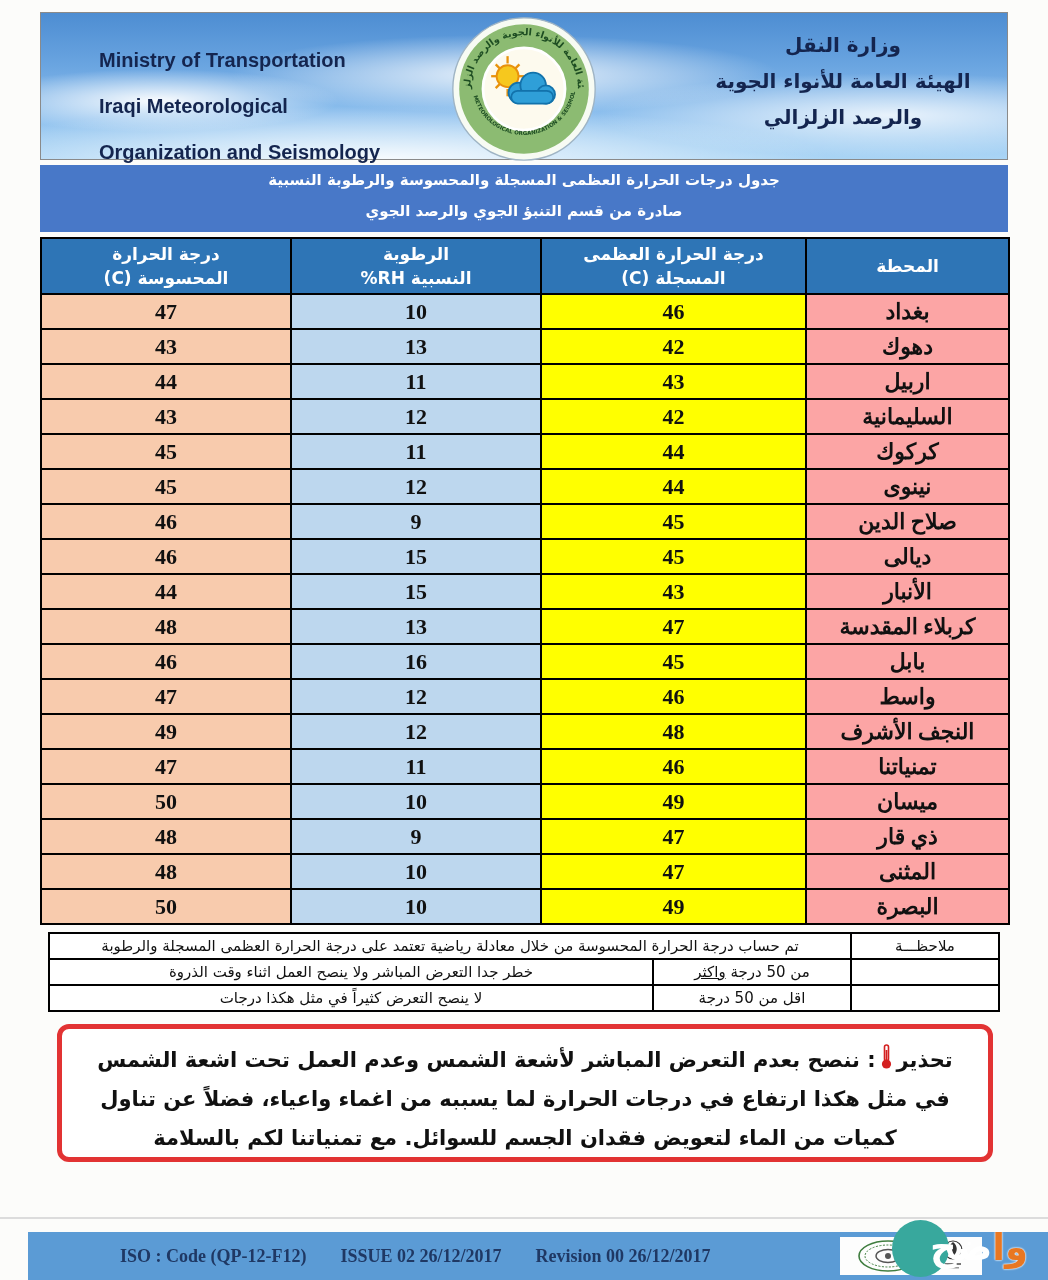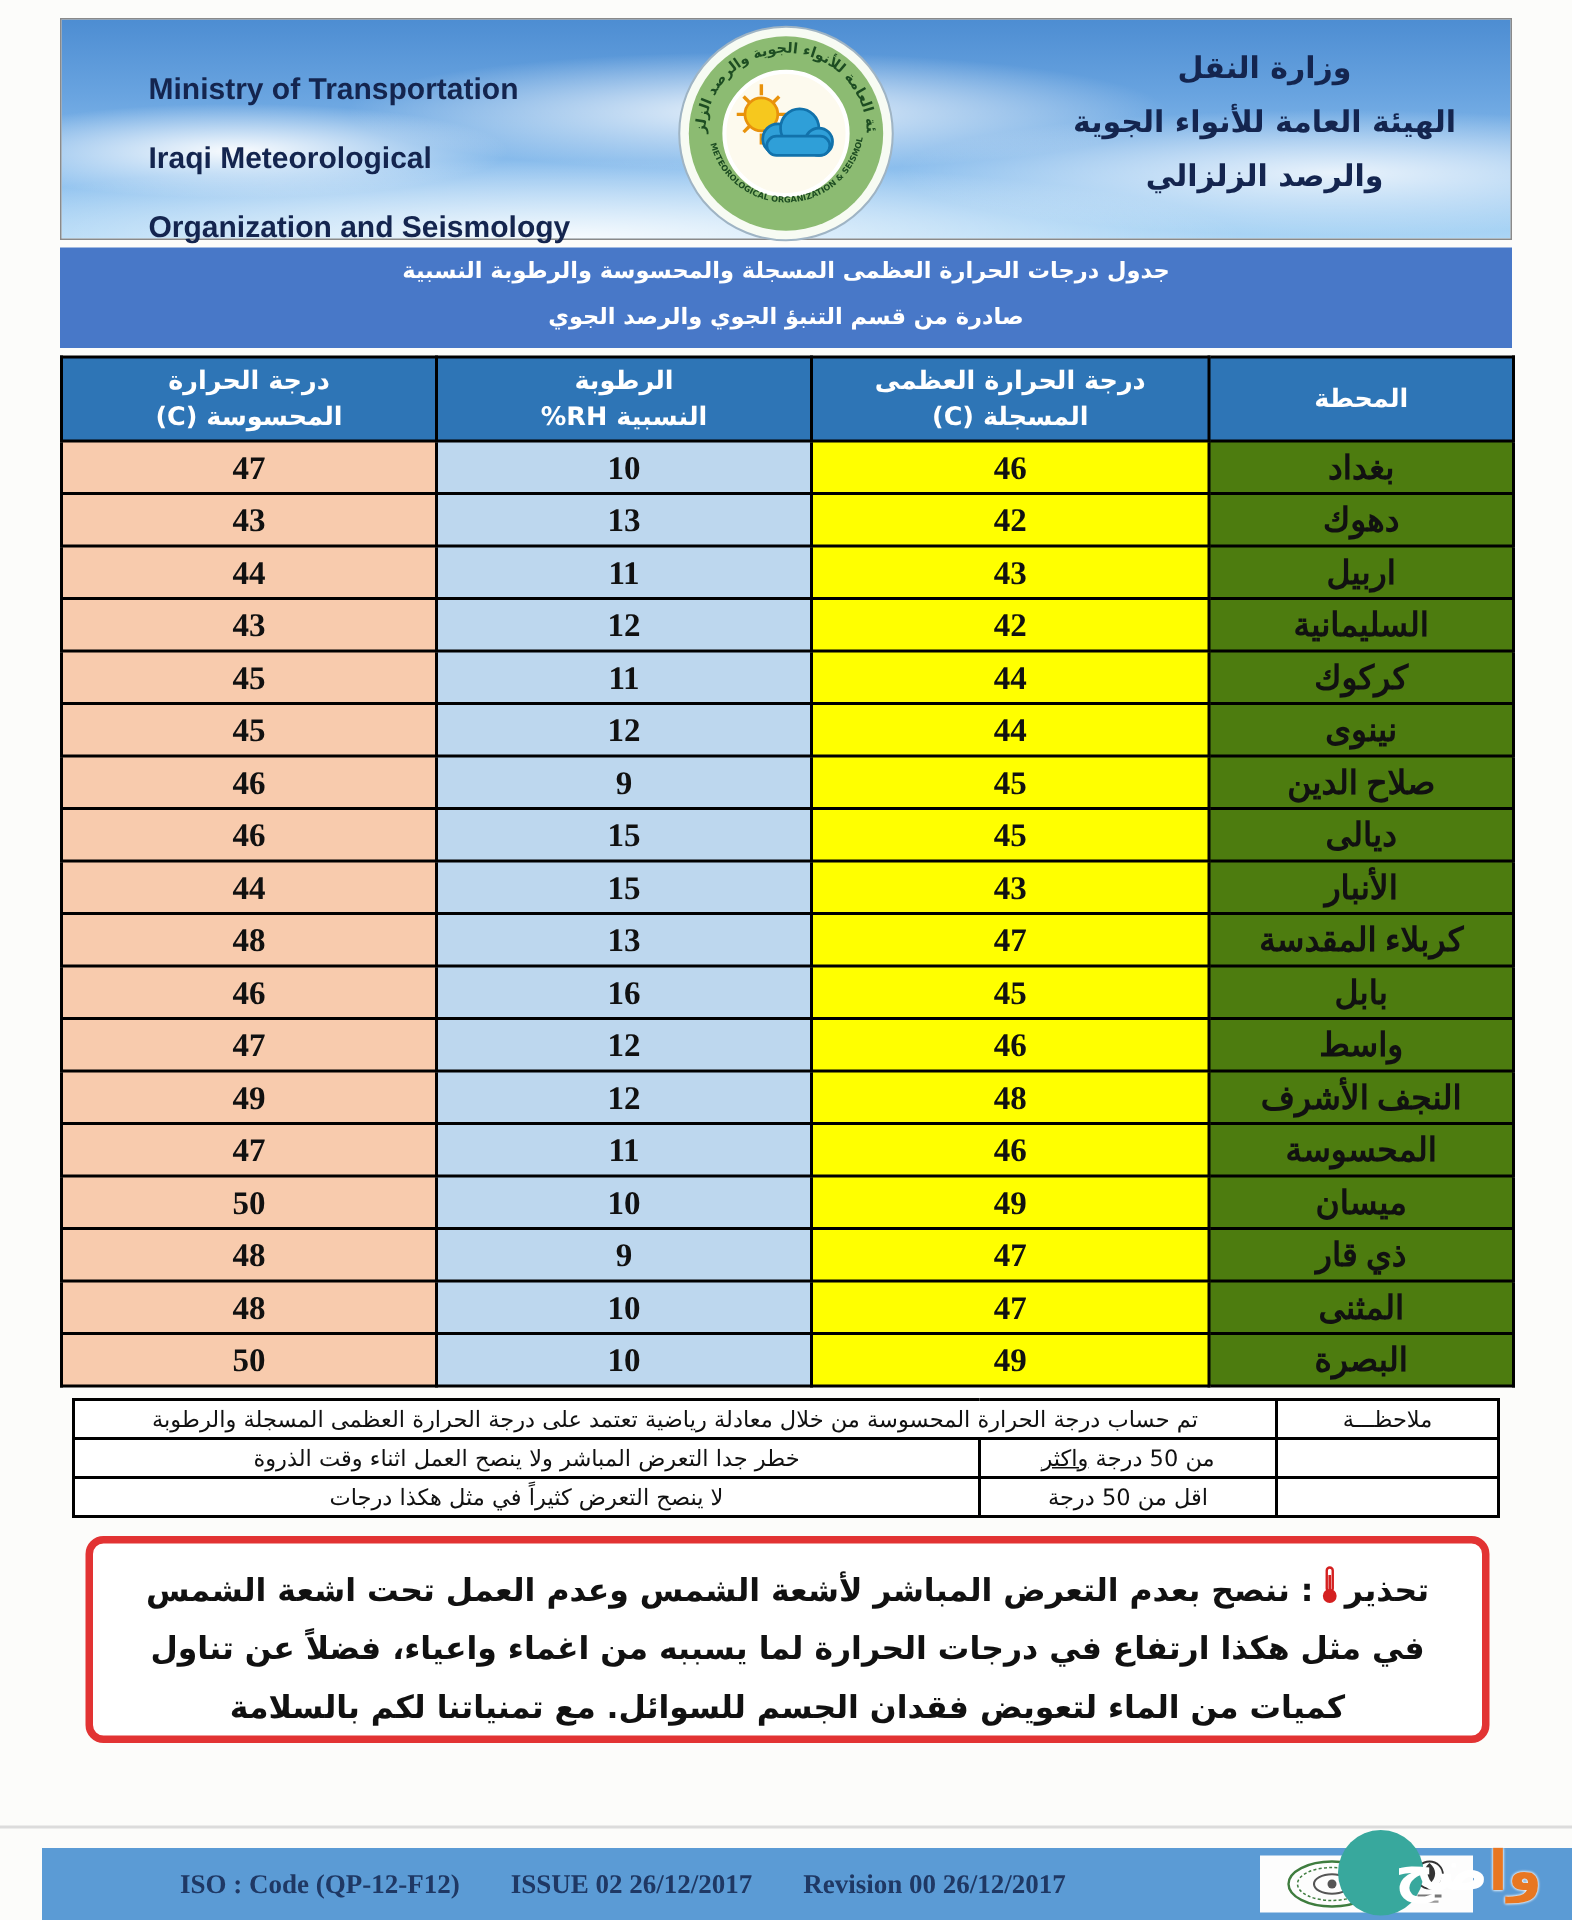--- a/index.html
+++ b/index.html
@@ -54,7 +54,7 @@
   td.c-rh   { background:#bdd7ee; }
   td.c-max  { background:#ffff00; }
   td.c-station {
-    background:#4d7c0f; color:#fff; font-family:"DejaVu Sans", sans-serif;
+    background:#fca5a5; color:#fff; font-family:"DejaVu Sans", sans-serif;
     font-size:19px; direction:rtl;
   }
 

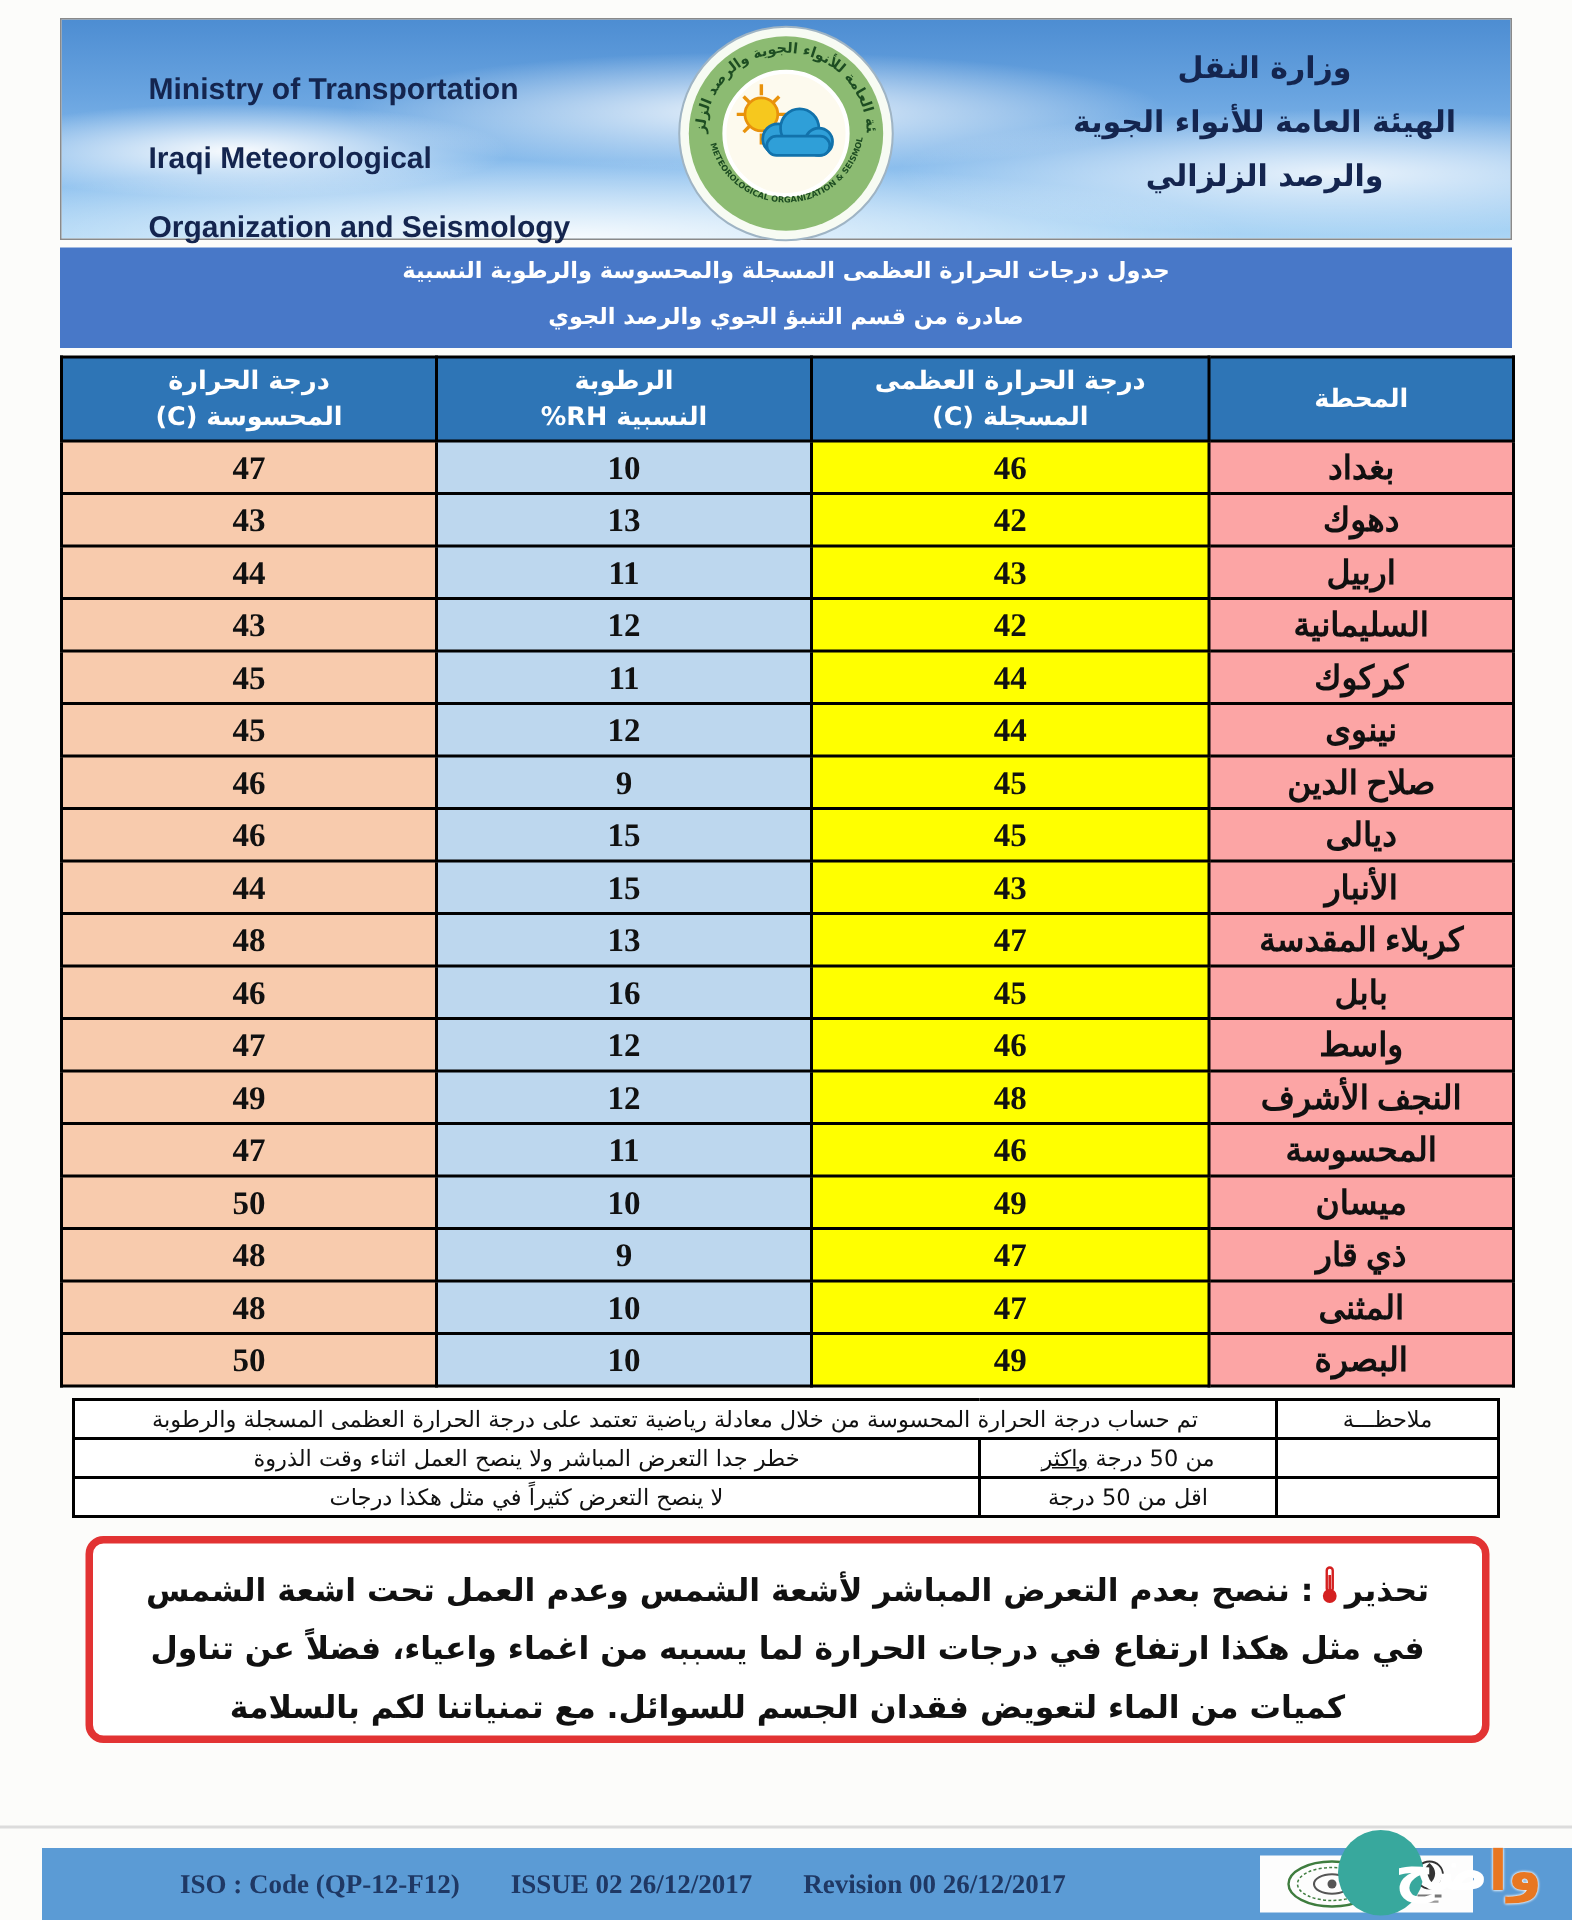--- a/index.html
+++ b/index.html
@@ -267,7 +267,7 @@
           <td class="c-felt">47</td>
           <td class="c-rh">11</td>
           <td class="c-max">46</td>
-          <td class="c-station">المحسوسة</td>
+          <td class="c-station">تمنياتنا</td>
         </tr>
           <tr>
           <td class="c-felt">50</td>

